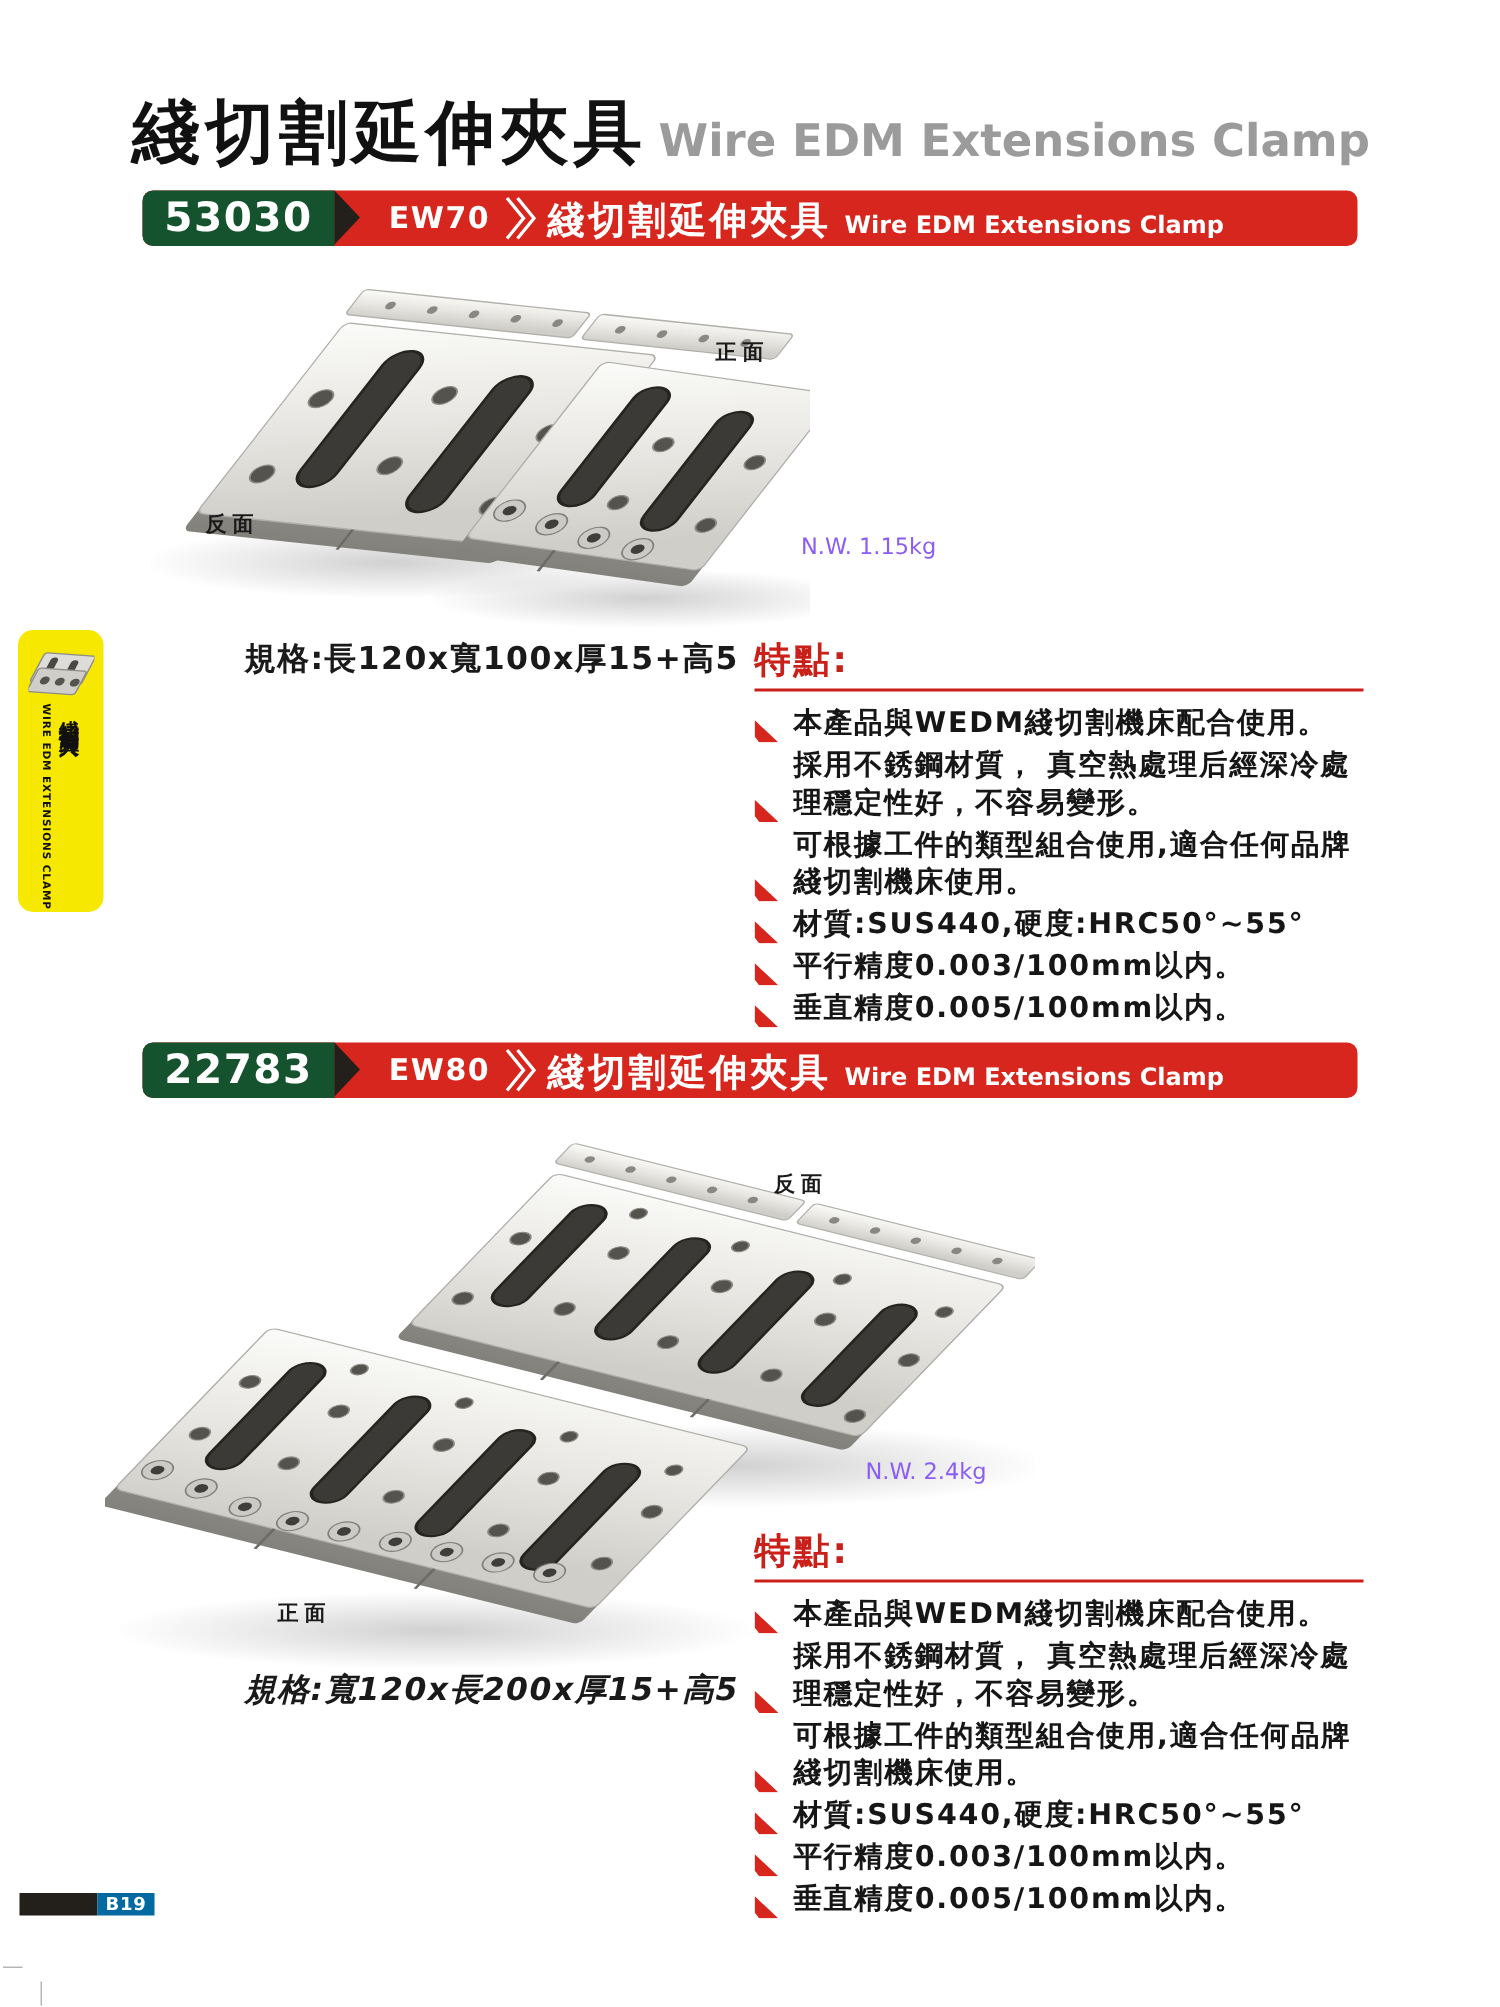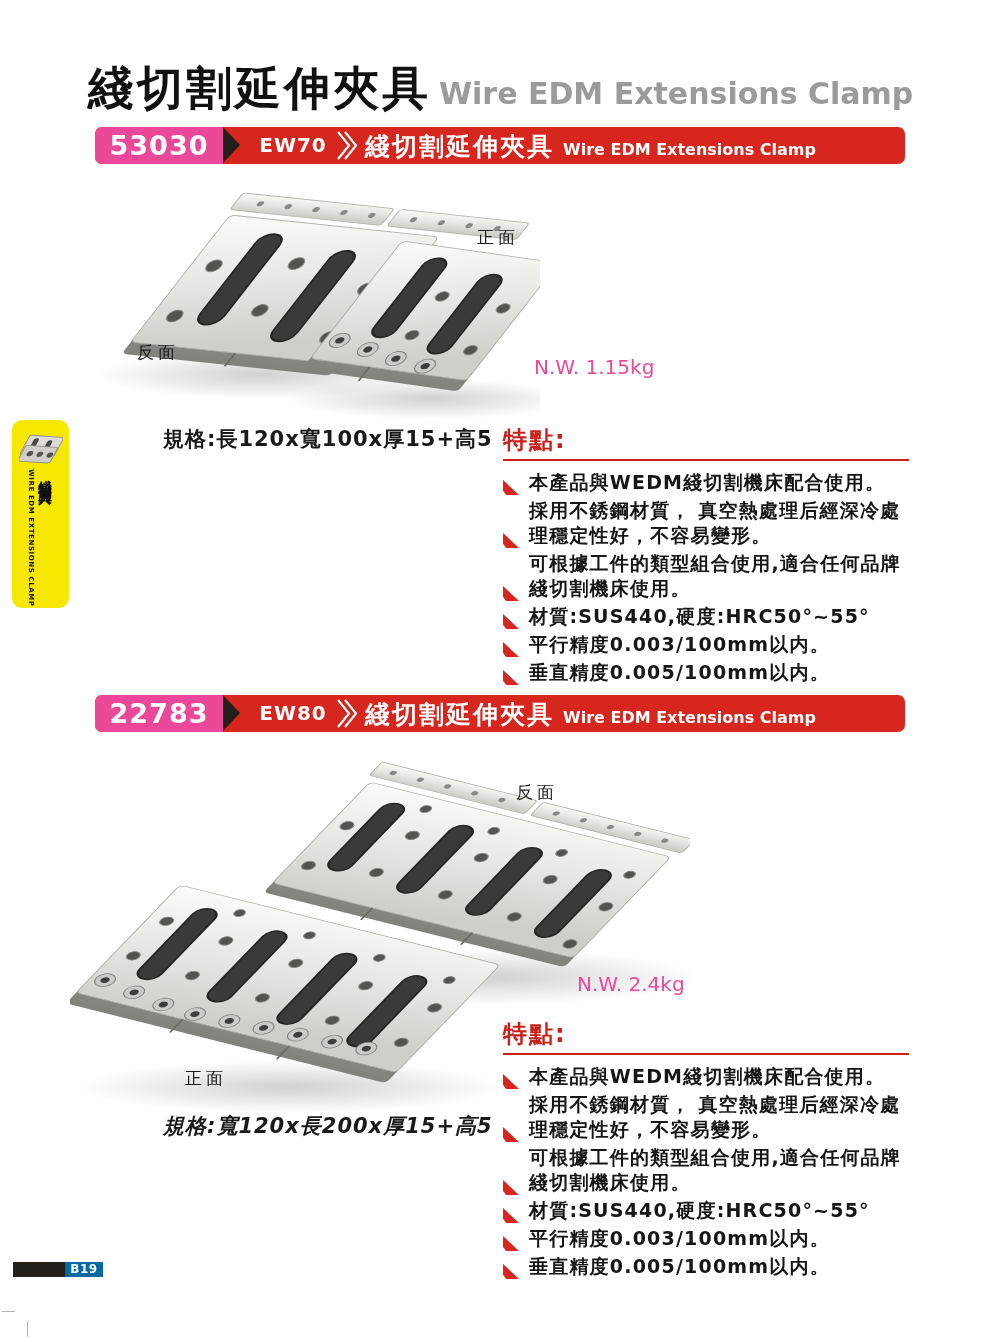--- a/index.html
+++ b/index.html
@@ -20,7 +20,7 @@
   .banner-1 { top:127px; } .banner-2 { top:695px; }
   .chip {
     position:absolute; left:0; top:0; width:128px; height:37px;
-    background:#ec4899; border-radius:7px 0 0 7px;
+    background:#14532d; border-radius:7px 0 0 7px;
     display:flex; align-items:center; justify-content:center;
     color:#fff; font-size:27px; font-weight:800; letter-spacing:1px;
   }

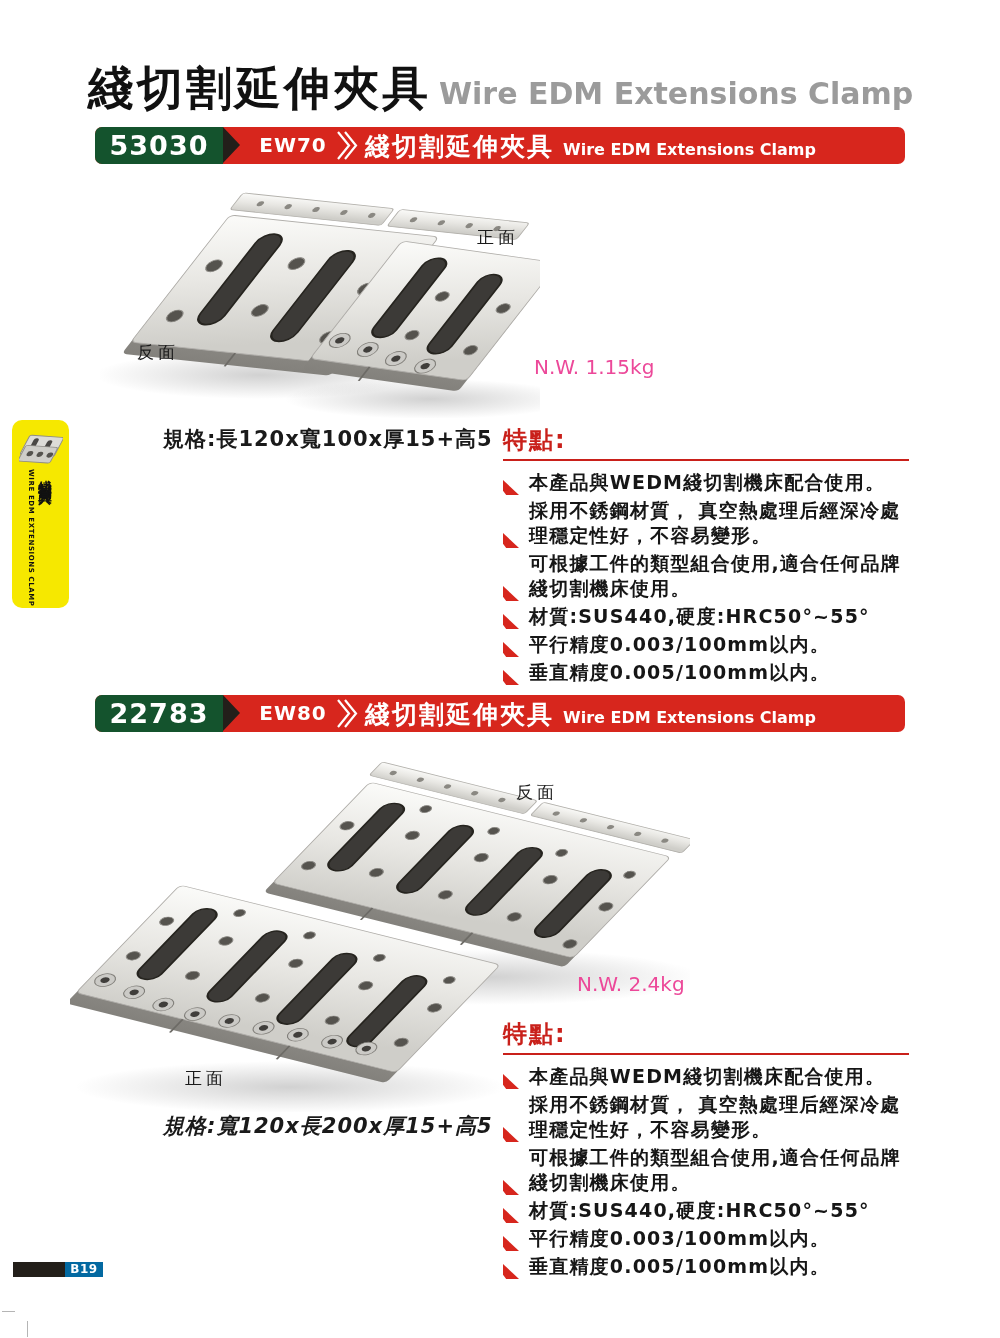--- a/index.html
+++ b/index.html
@@ -39,7 +39,7 @@
   .banner-title .en { color:#fff; font-size:16px; font-weight:bold; margin-left:9px; }
 
   
-  .photo-label { font-size:17px; font-weight:normal; color:#1a1a1a; letter-spacing:4px; white-space:nowrap; }
+  .photo-label { font-size:14px; font-weight:bold; color:#1a1a1a; letter-spacing:4px; white-space:nowrap; }
   .nw { font-size:20px; color:#ec4899; white-space:nowrap;text-align:right; }
   .spec { font-size:21px; font-weight:bold; color:#1a1a1a; letter-spacing:1px; white-space:nowrap; }
 

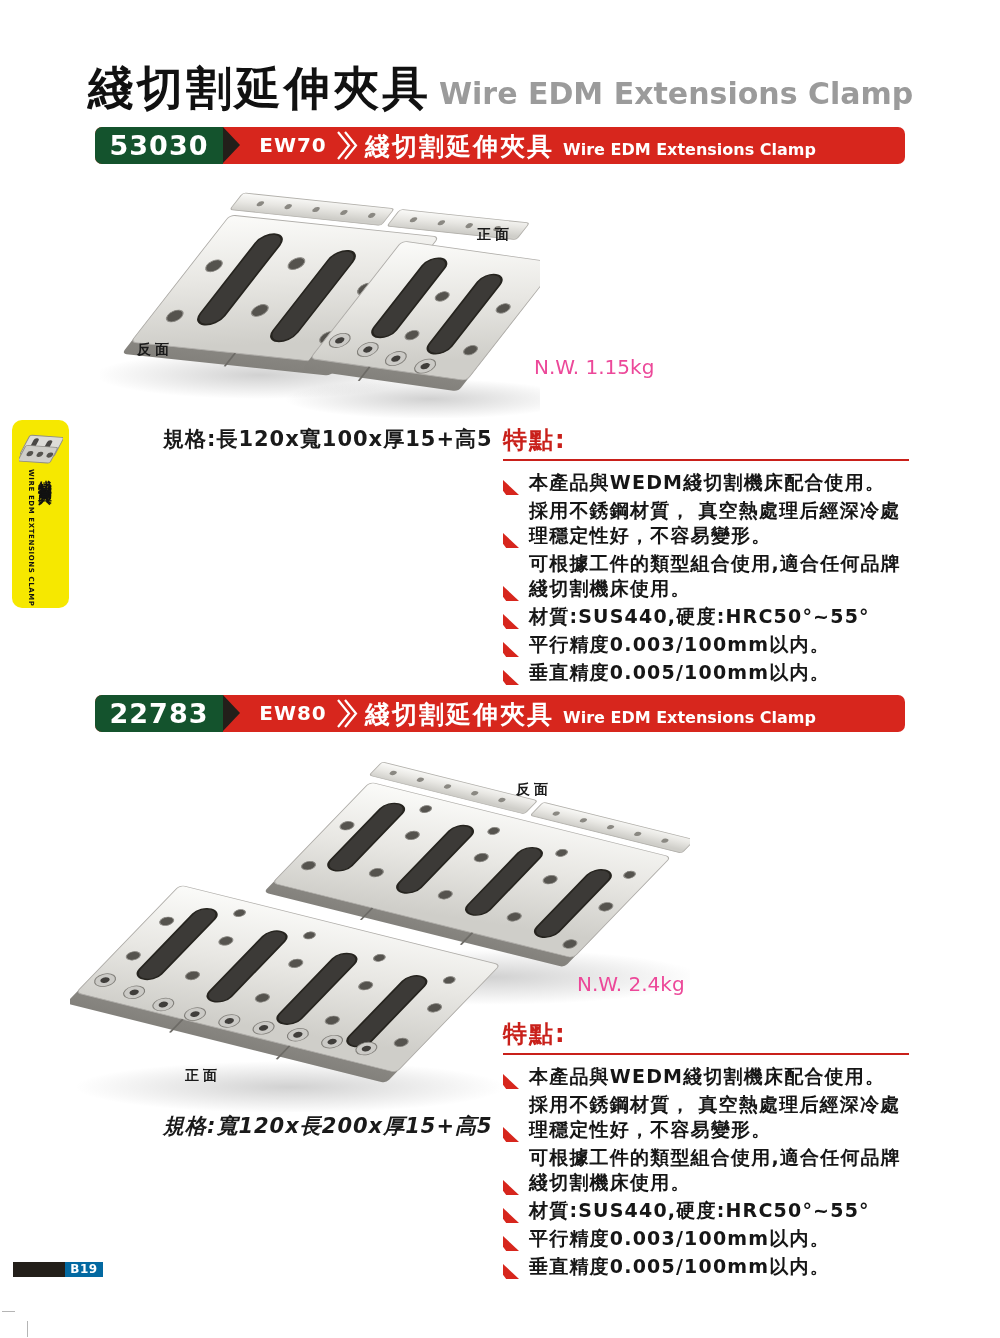--- a/index.html
+++ b/index.html
@@ -40,7 +40,7 @@
 
   
   .photo-label { font-size:14px; font-weight:bold; color:#1a1a1a; letter-spacing:4px; white-space:nowrap; }
-  .nw { font-size:20px; color:#ec4899; white-space:nowrap;text-align:right; }
+  .nw { font-size:15px; color:#8b5cf6; white-space:nowrap;text-align:right; }
   .spec { font-size:21px; font-weight:bold; color:#1a1a1a; letter-spacing:1px; white-space:nowrap; }
 
   

